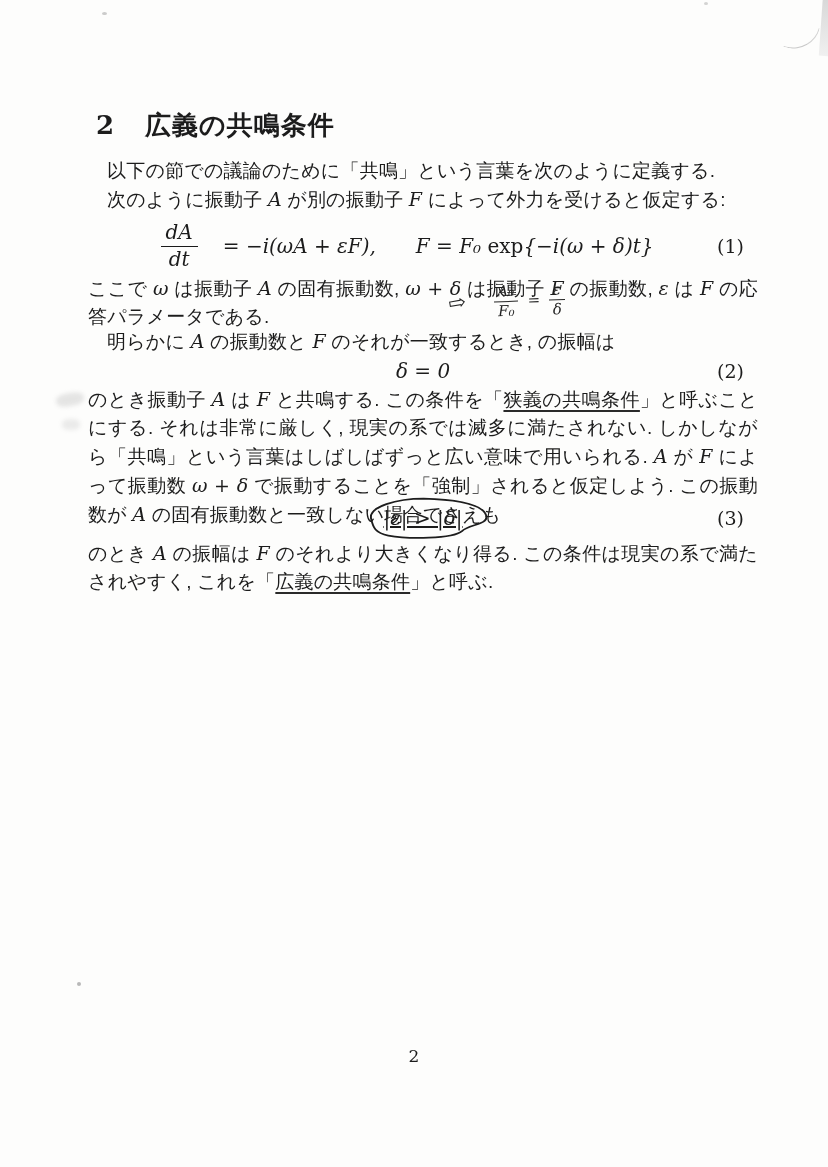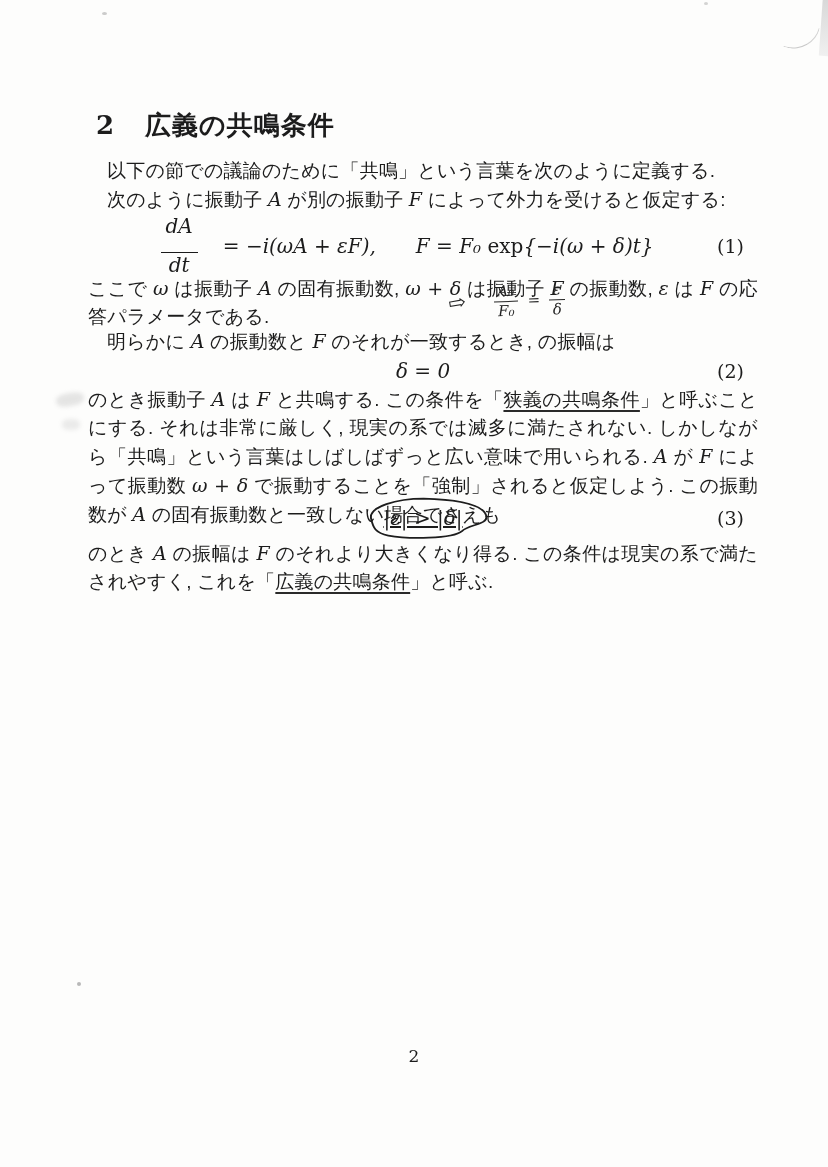--- a/index.html
+++ b/index.html
@@ -61,7 +61,7 @@
   #eq3 { top:494px; height:48px;text-decoration:underline; }
 
   .frac { display:inline-flex; flex-direction:column; align-items:center; line-height:1.15; }
-  .frac .num { border-bottom:1.6px solid #1a1a1a; padding:0 5px 14px; }
+  .frac .num { border-bottom:1.6px solid #1a1a1a; padding:0 5px 2px; }
   .frac .den { padding-top:1px; }
   .eq-mid { margin-left:25px; }
   .eq-rhs { margin-left:40px; }

